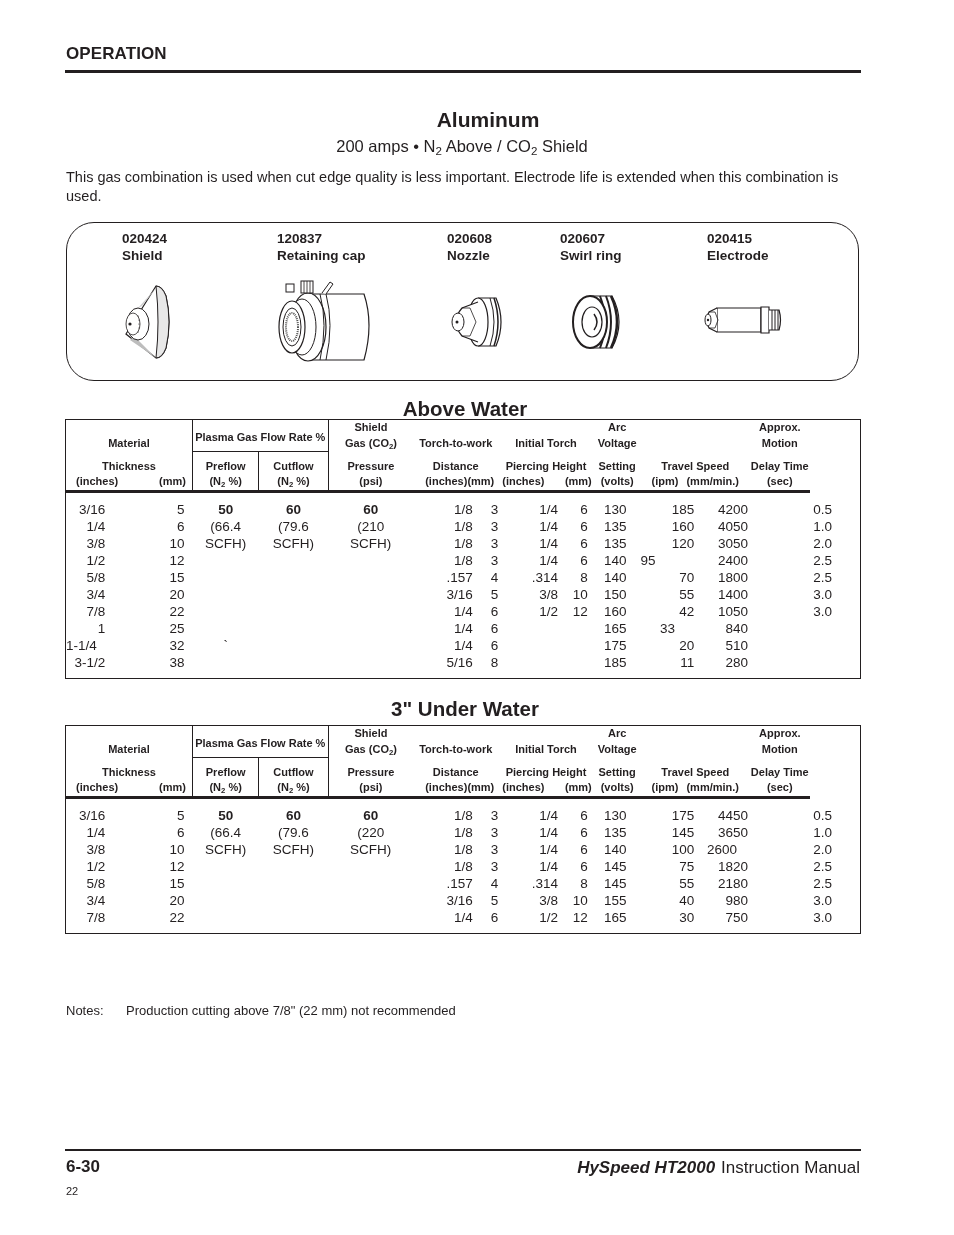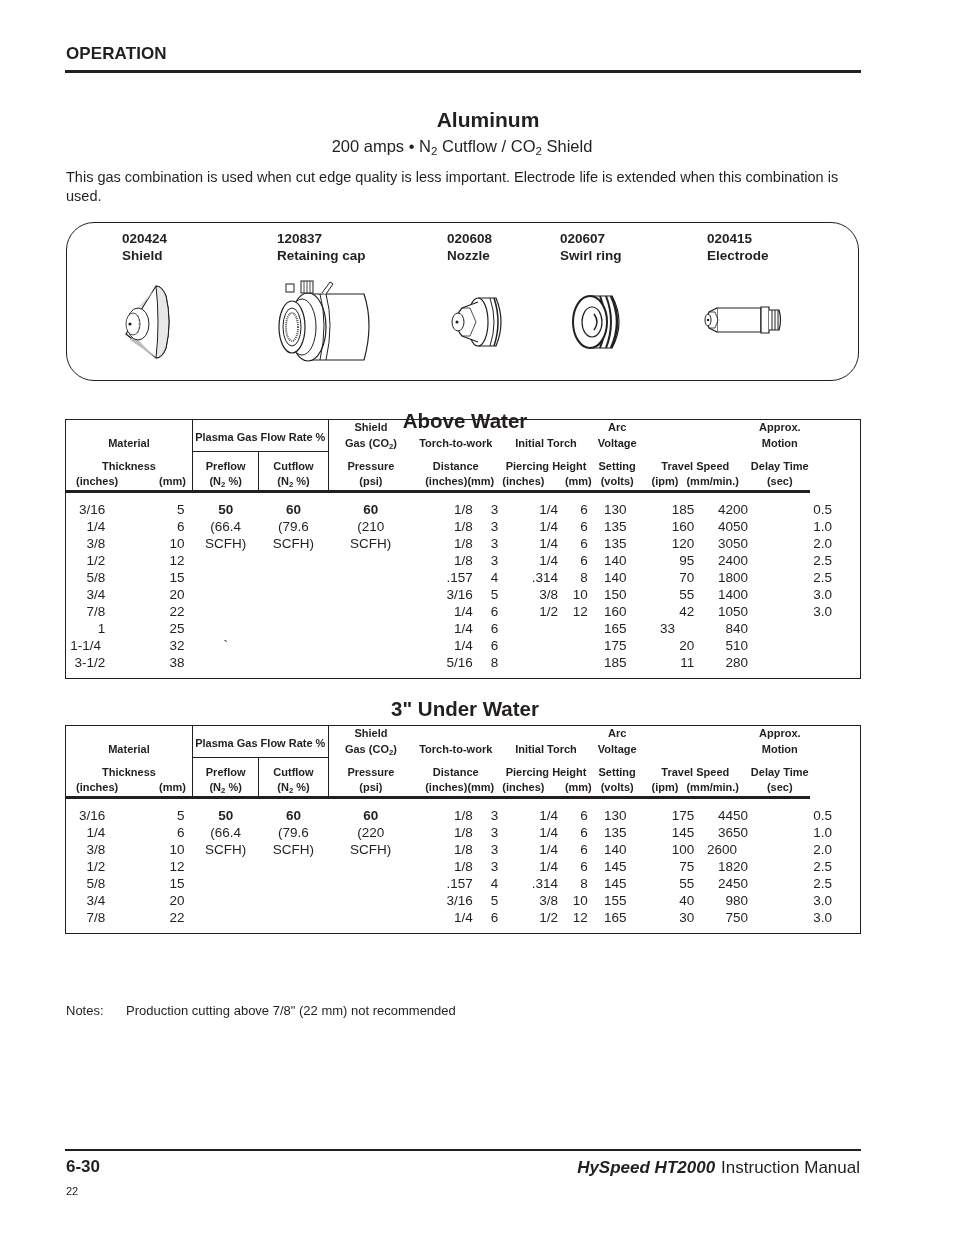--- a/index.html
+++ b/index.html
@@ -42,7 +42,7 @@
 <div id="top-rule" class="abs"></div>
 
 <div id="main-title" class="abs">Aluminum</div>
-<div id="subtitle" class="abs"><span>200 amps  •  N</span><sub>2</sub><span> Cutflow / CO</span><sub>2</sub><span> Shield</span></div>
+<div id="subtitle" class="abs"><span>200 amps  •  N</span><sub>2</sub><span> Above / CO</span><sub>2</sub><span> Shield</span></div>
 <div id="intro" class="abs">This gas combination is used when cut edge quality is less important. Electrode life is extended when this combination is used.</div>
 
 <div id="parts-box" class="abs"></div>

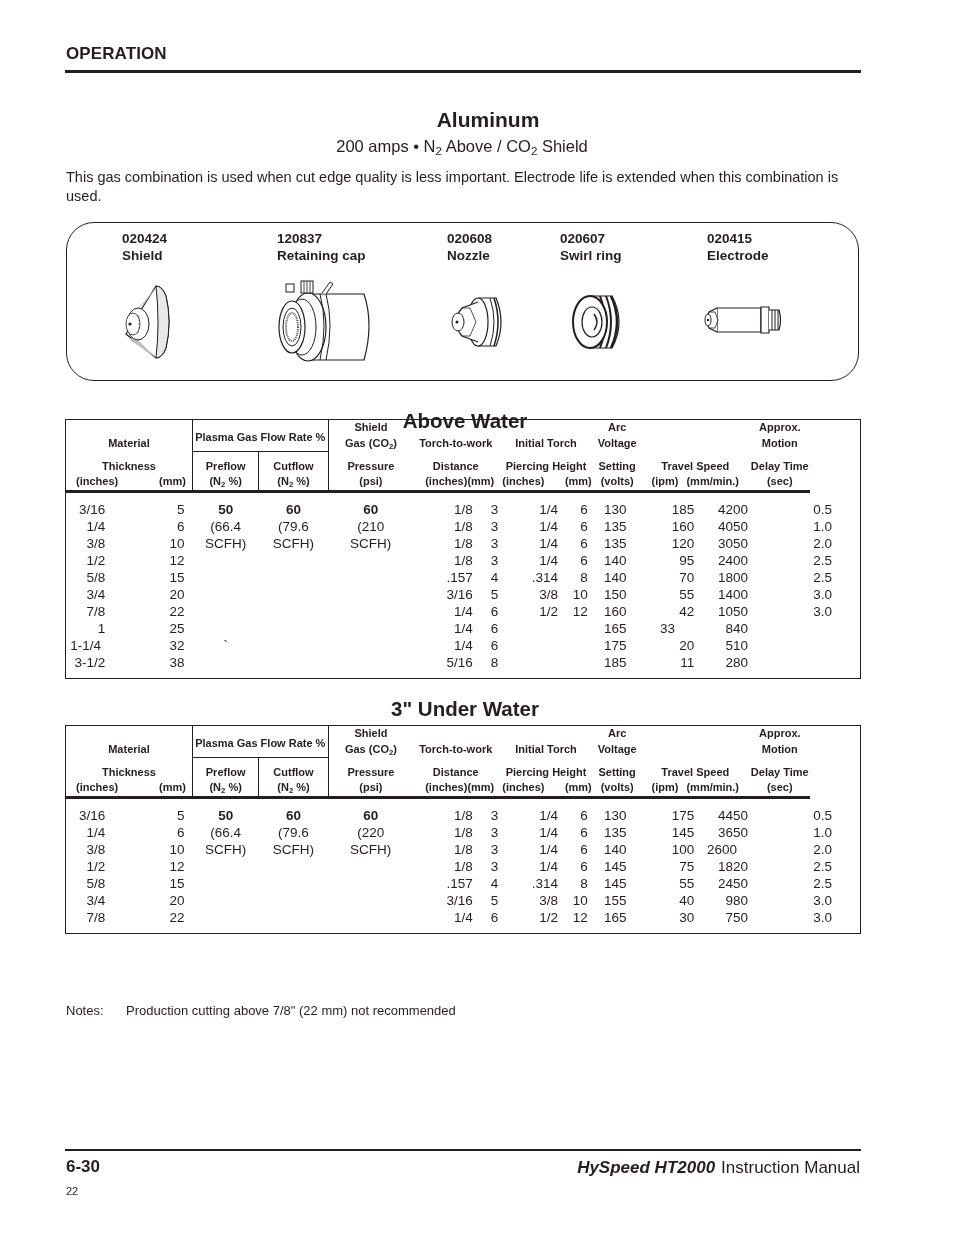--- a/index.html
+++ b/index.html
@@ -137,7 +137,7 @@
   <circle cx="5" cy="16" r="1.2" fill="#231f20"></circle>
 </svg>
 
-<div class="sec-head" style="top:409px">Above Water</div>
+<div class="sec-head" style="top:397px">Above Water</div>
 <table class="cut" style="top:419px">
   <colgroup>
     <col style="width:54px">

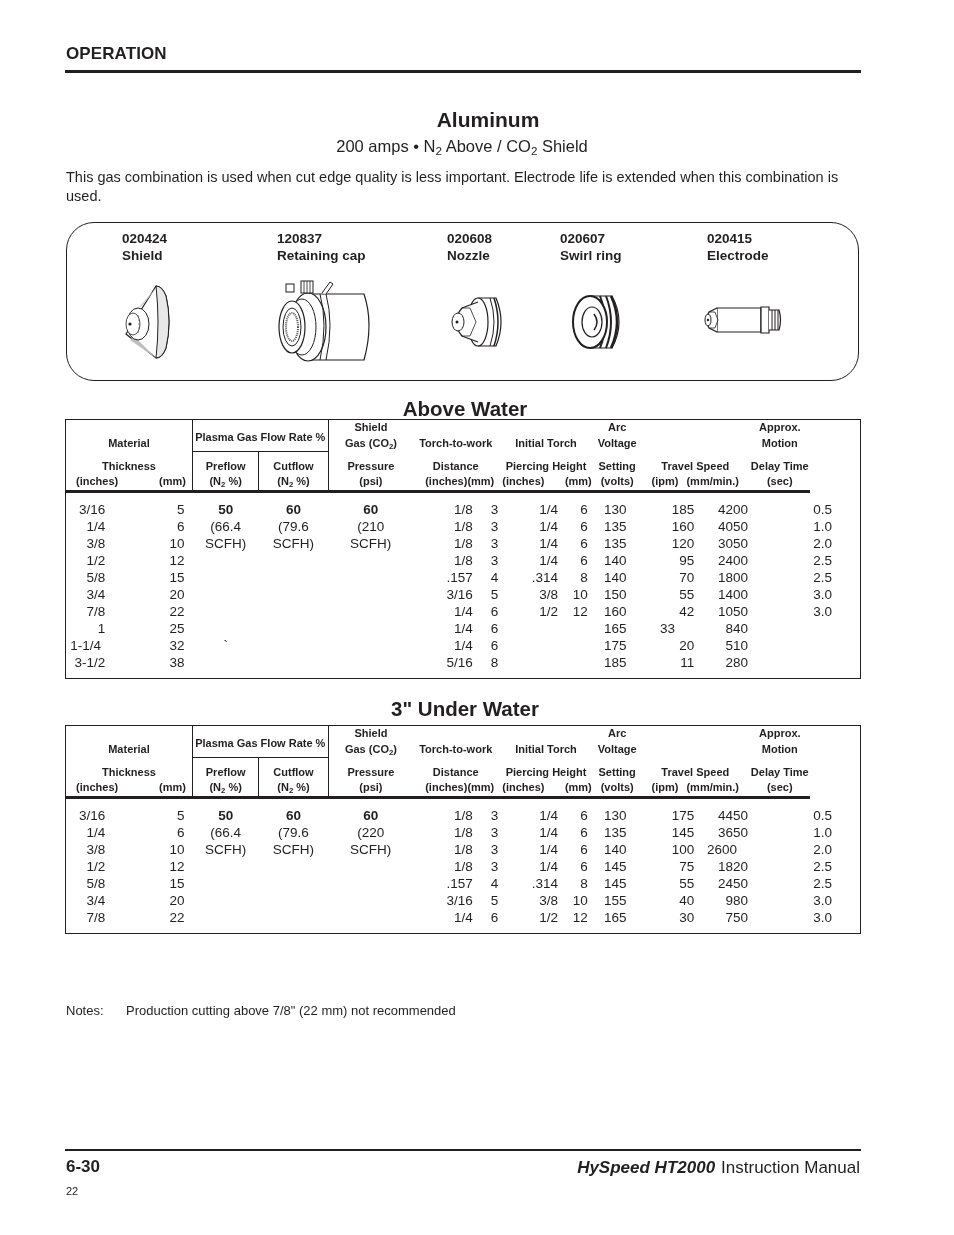--- a/index.html
+++ b/index.html
@@ -290,7 +290,7 @@
         <td style="text-align: right;">1/4</td>
         <td style="text-align: right; padding: 0px 6px 0px 0px;">6</td>
         <td style="text-align: right; padding: 0px 14px 0px 0px;">140</td>
-        <td style="text-align: right; padding: 0px 2px 0px 0px;">95</td>
+        <td style="text-align: left; padding: 0px 2px 0px 0px;">95</td>
         <td style="text-align: right; padding: 0px 2px 0px 0px;">2400</td>
         <td colspan="2" style="text-align: right; padding: 0px 28px 0px 0px;">2.5</td>
       </tr>

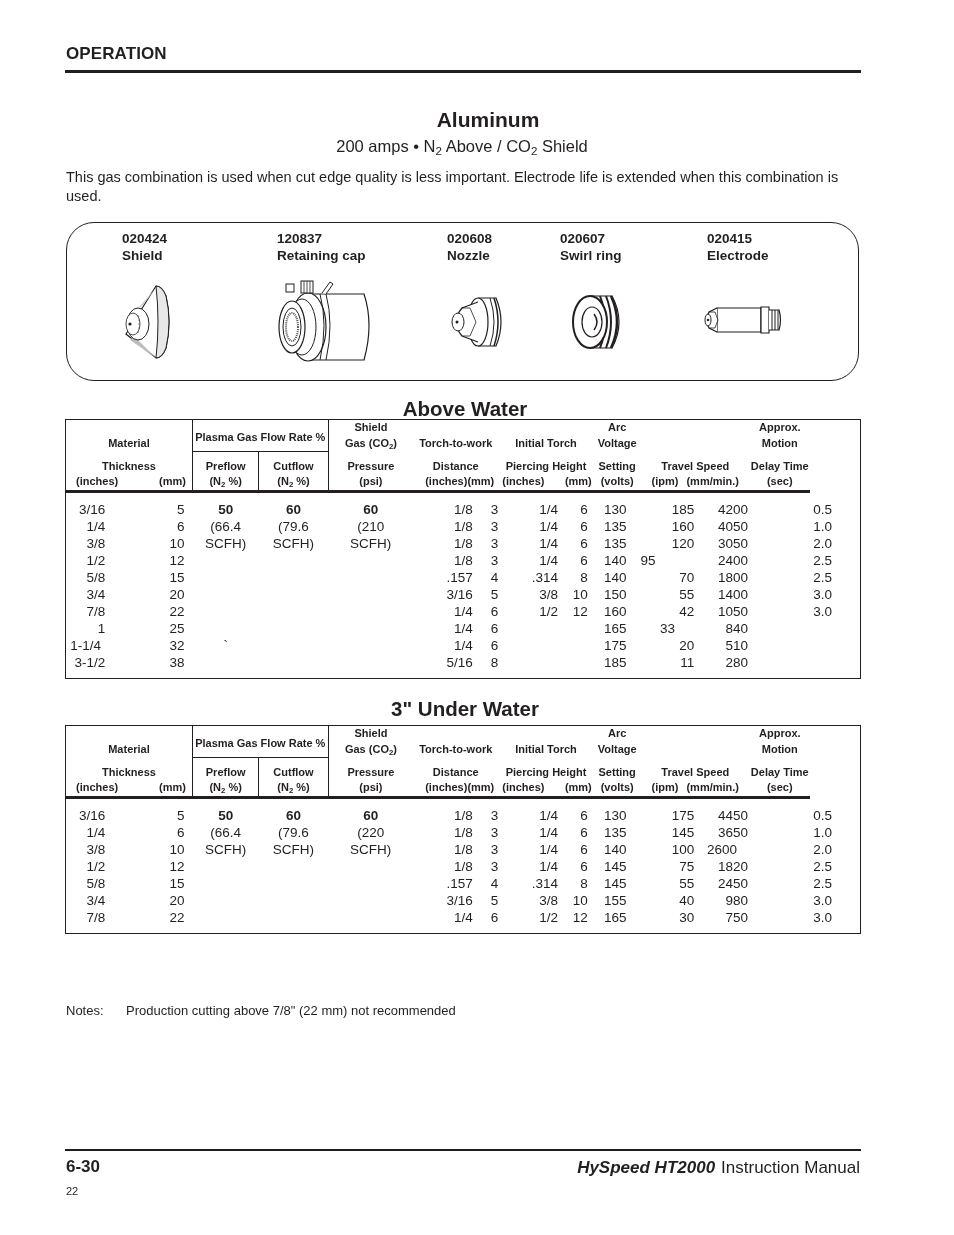--- a/index.html
+++ b/index.html
@@ -355,7 +355,7 @@
         <td colspan="2" style="text-align: right; padding: 0px 28px 0px 0px;"></td>
       </tr>
       <tr>
-        <td style="text-align: center; padding: 0px 14px 0px 0px;">1-1/4</td>
+        <td style="text-align: left; padding: 0px 14px 0px 0px;">1-1/4</td>
         <td colspan="1" style="text-align: right; padding: 0px 8px 0px 0px;">32</td>
         <td style="text-align: center;">`</td>
         <td style="text-align: center;"></td>

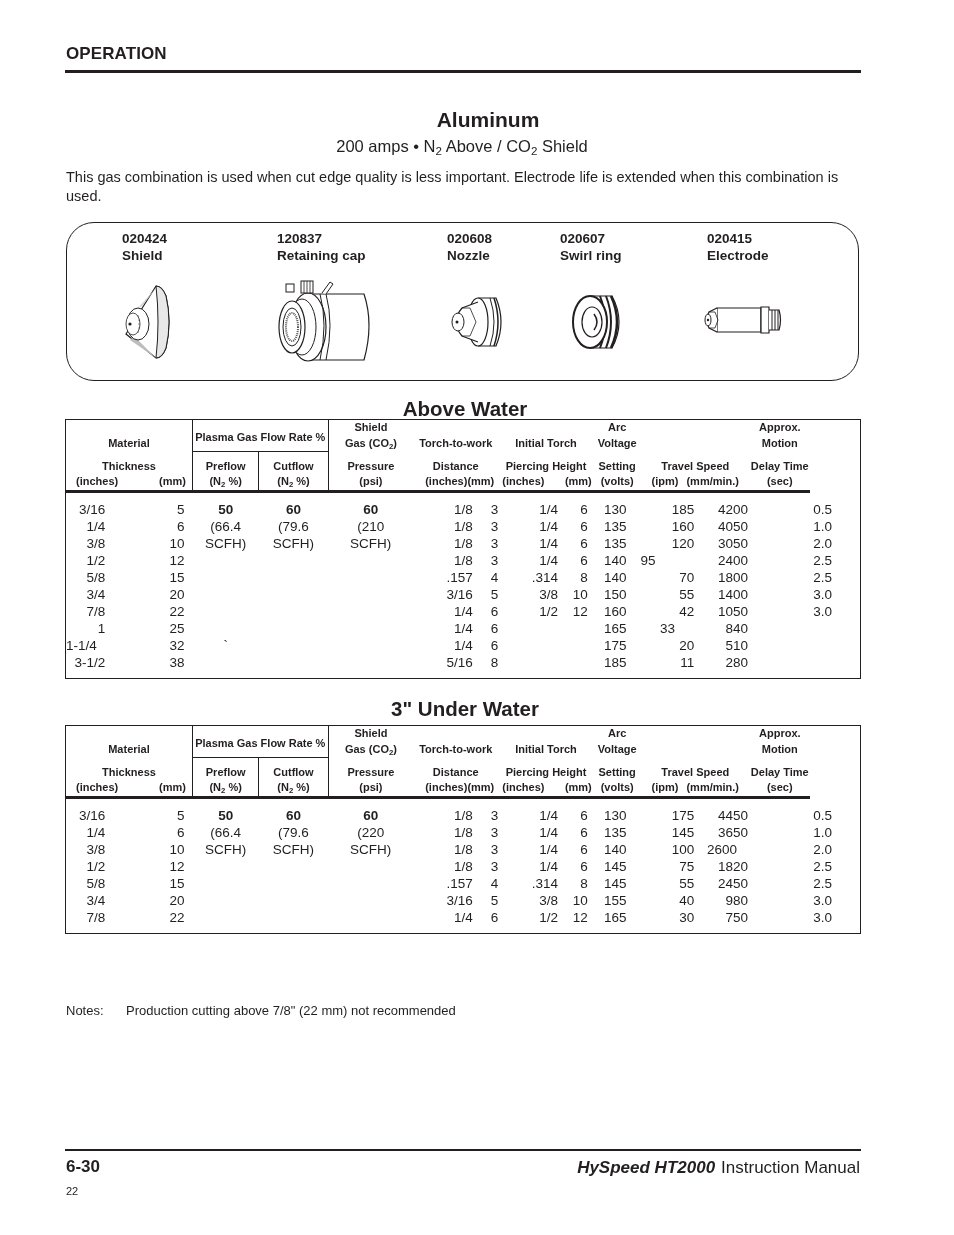--- a/index.html
+++ b/index.html
@@ -557,7 +557,7 @@
         <td style="text-align: right; padding: 0px 6px 0px 0px;">8</td>
         <td style="text-align: right; padding: 0px 14px 0px 0px;">145</td>
         <td style="text-align: right; padding: 0px 2px 0px 0px;">55</td>
-        <td style="text-align: right; padding: 0px 2px 0px 0px;">2450</td>
+        <td style="text-align: right; padding: 0px 2px 0px 0px;">2180</td>
         <td colspan="2" style="text-align: right; padding: 0px 28px 0px 0px;">2.5</td>
       </tr>
       <tr>

